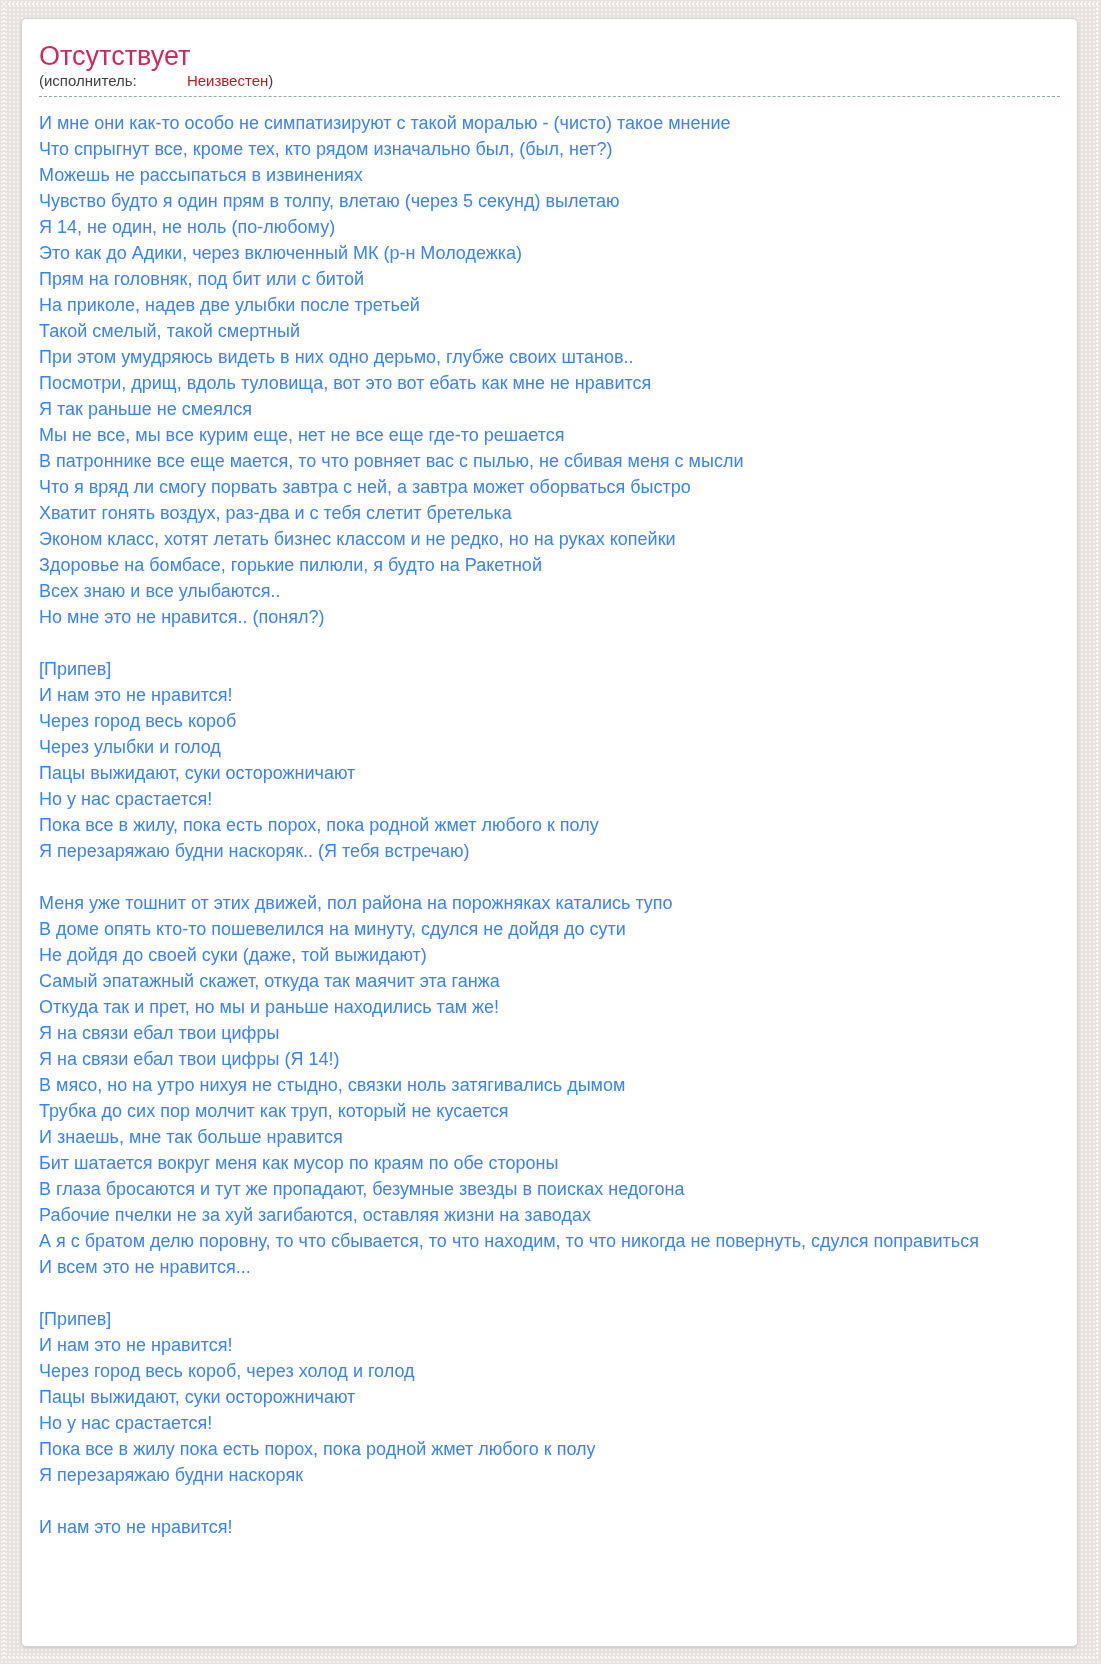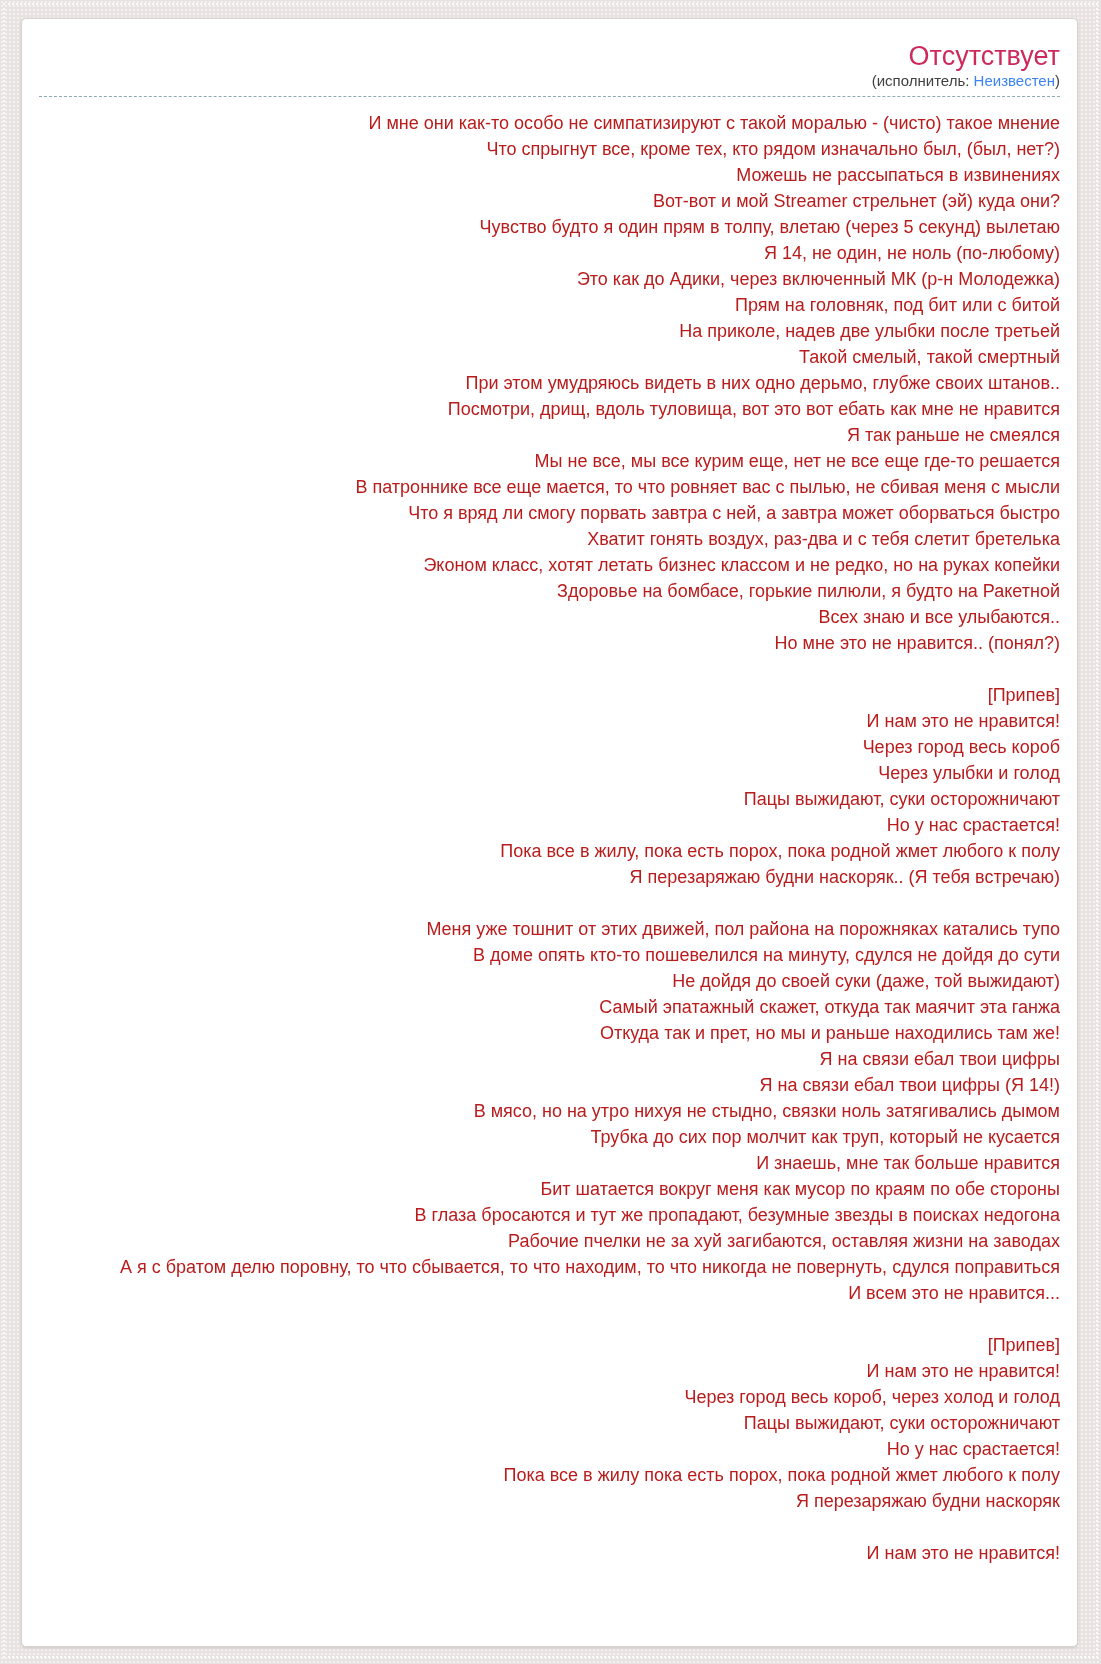--- a/index.html
+++ b/index.html
@@ -35,7 +35,6 @@
     box-shadow: 0 1px 3px rgba(0,0,0,0.12);
     padding: 24px 17px 20px 17px;
     overflow: hidden;
-    text-align: right;
   }
   .song-header {
     border-bottom: 1px dashed #8ea9b2;

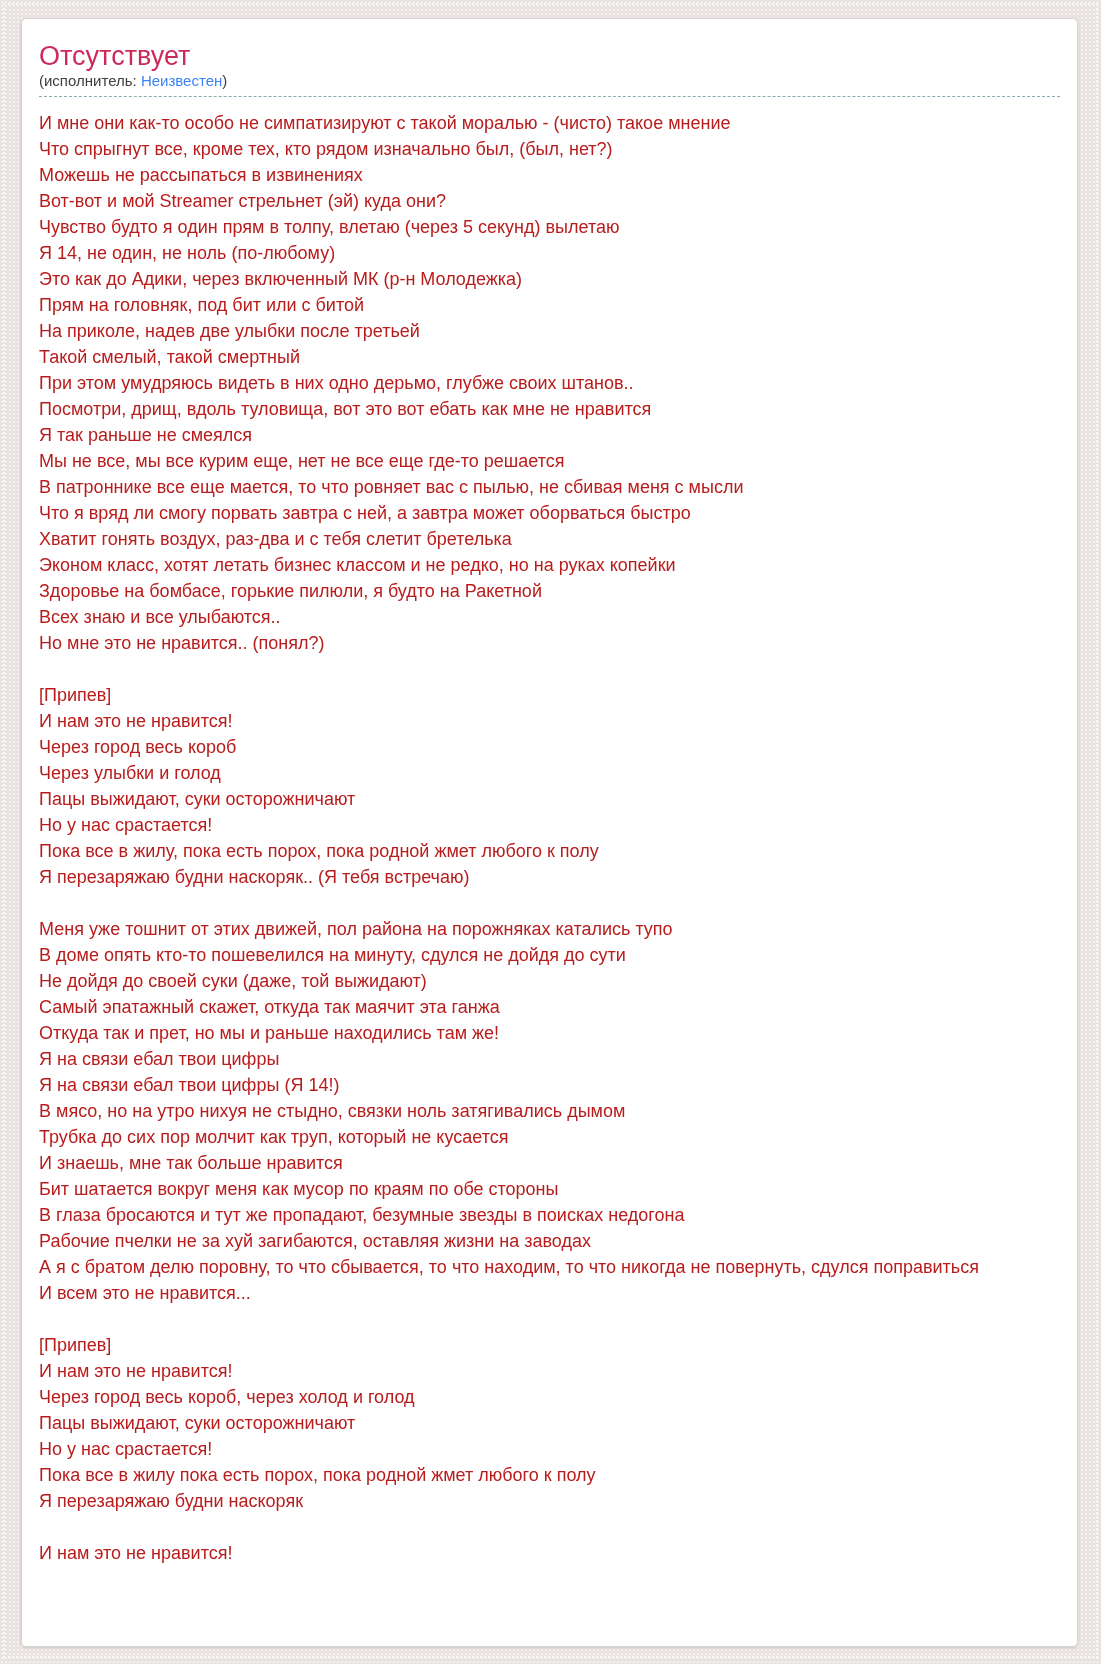--- a/index.html
+++ b/index.html
@@ -55,9 +55,10 @@
     color: #3f3f3f;
   }
   .artist-link {
-    color: #3b82f6;
+    color: #b91c1c;
     text-decoration: none;
     cursor: pointer;
+    margin-left: 46px;
   }
   .lyrics {
     font-size: 18px;

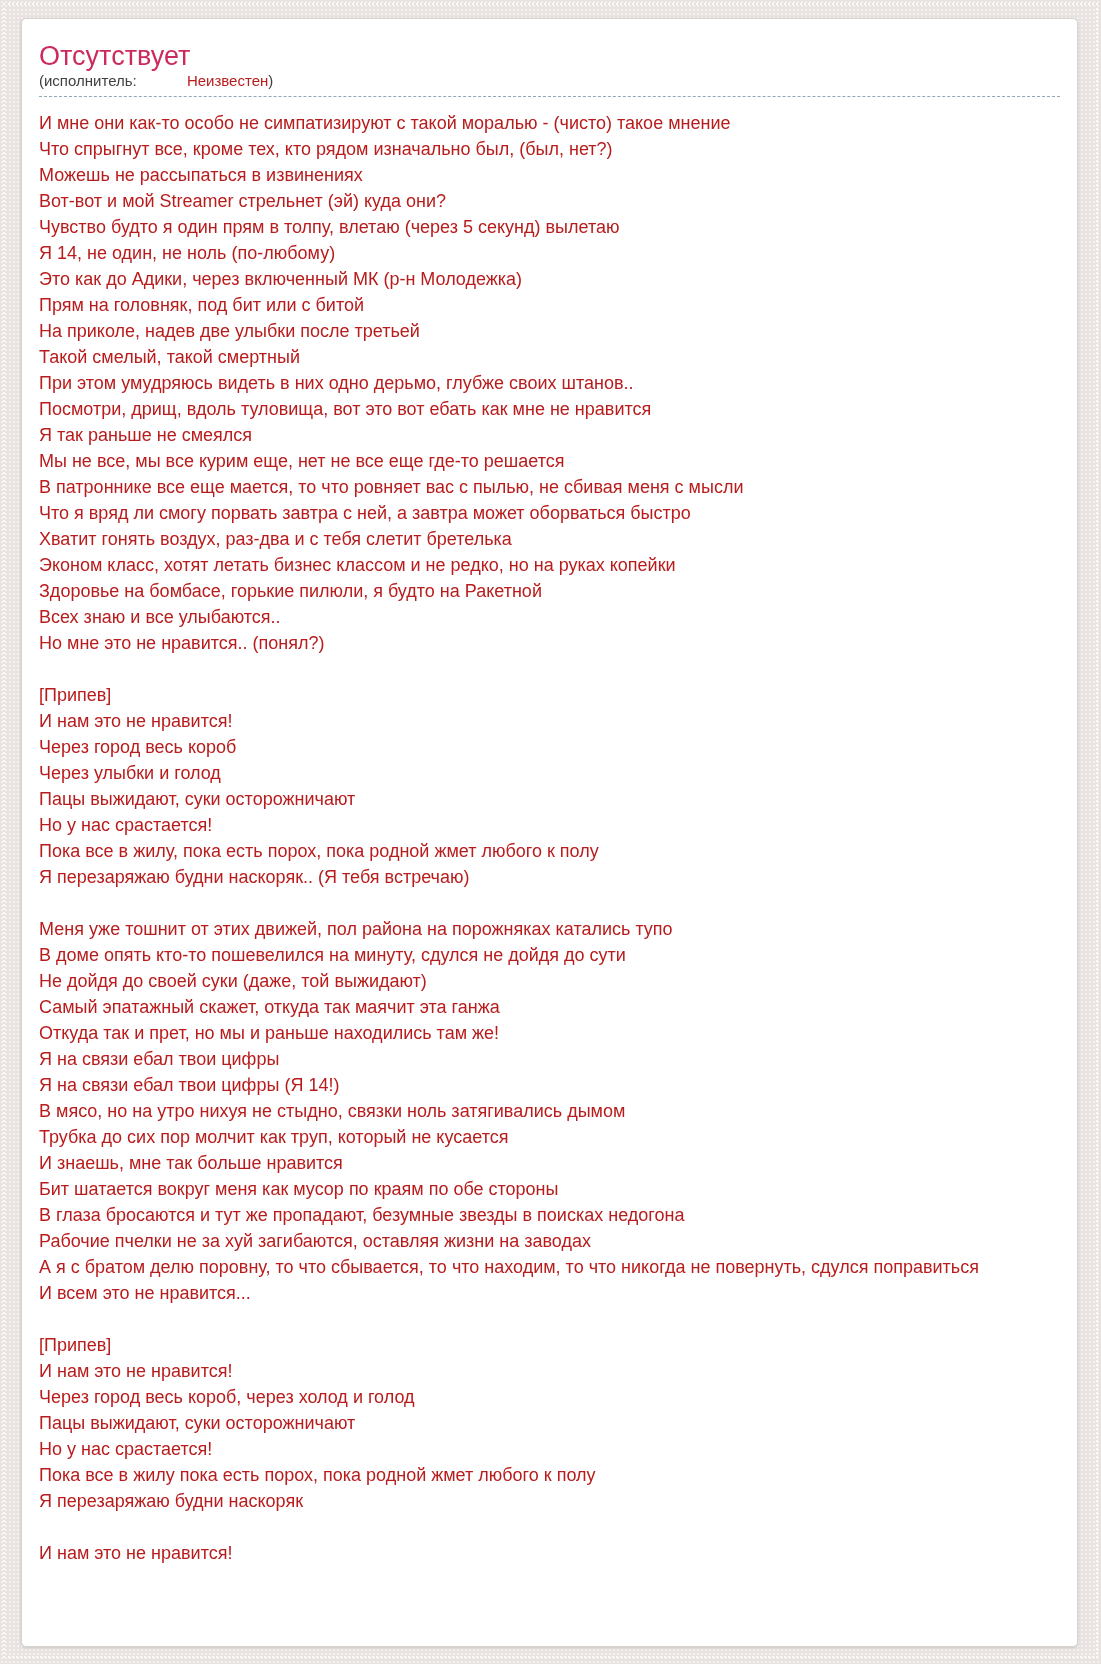--- a/index.html
+++ b/index.html
@@ -63,7 +63,7 @@
   .lyrics {
     font-size: 18px;
     line-height: 26px;
-    color: #b91c1c;
+    color: #3b82f6;
   }
   .stanza {
     margin: 0 0 26px 0;

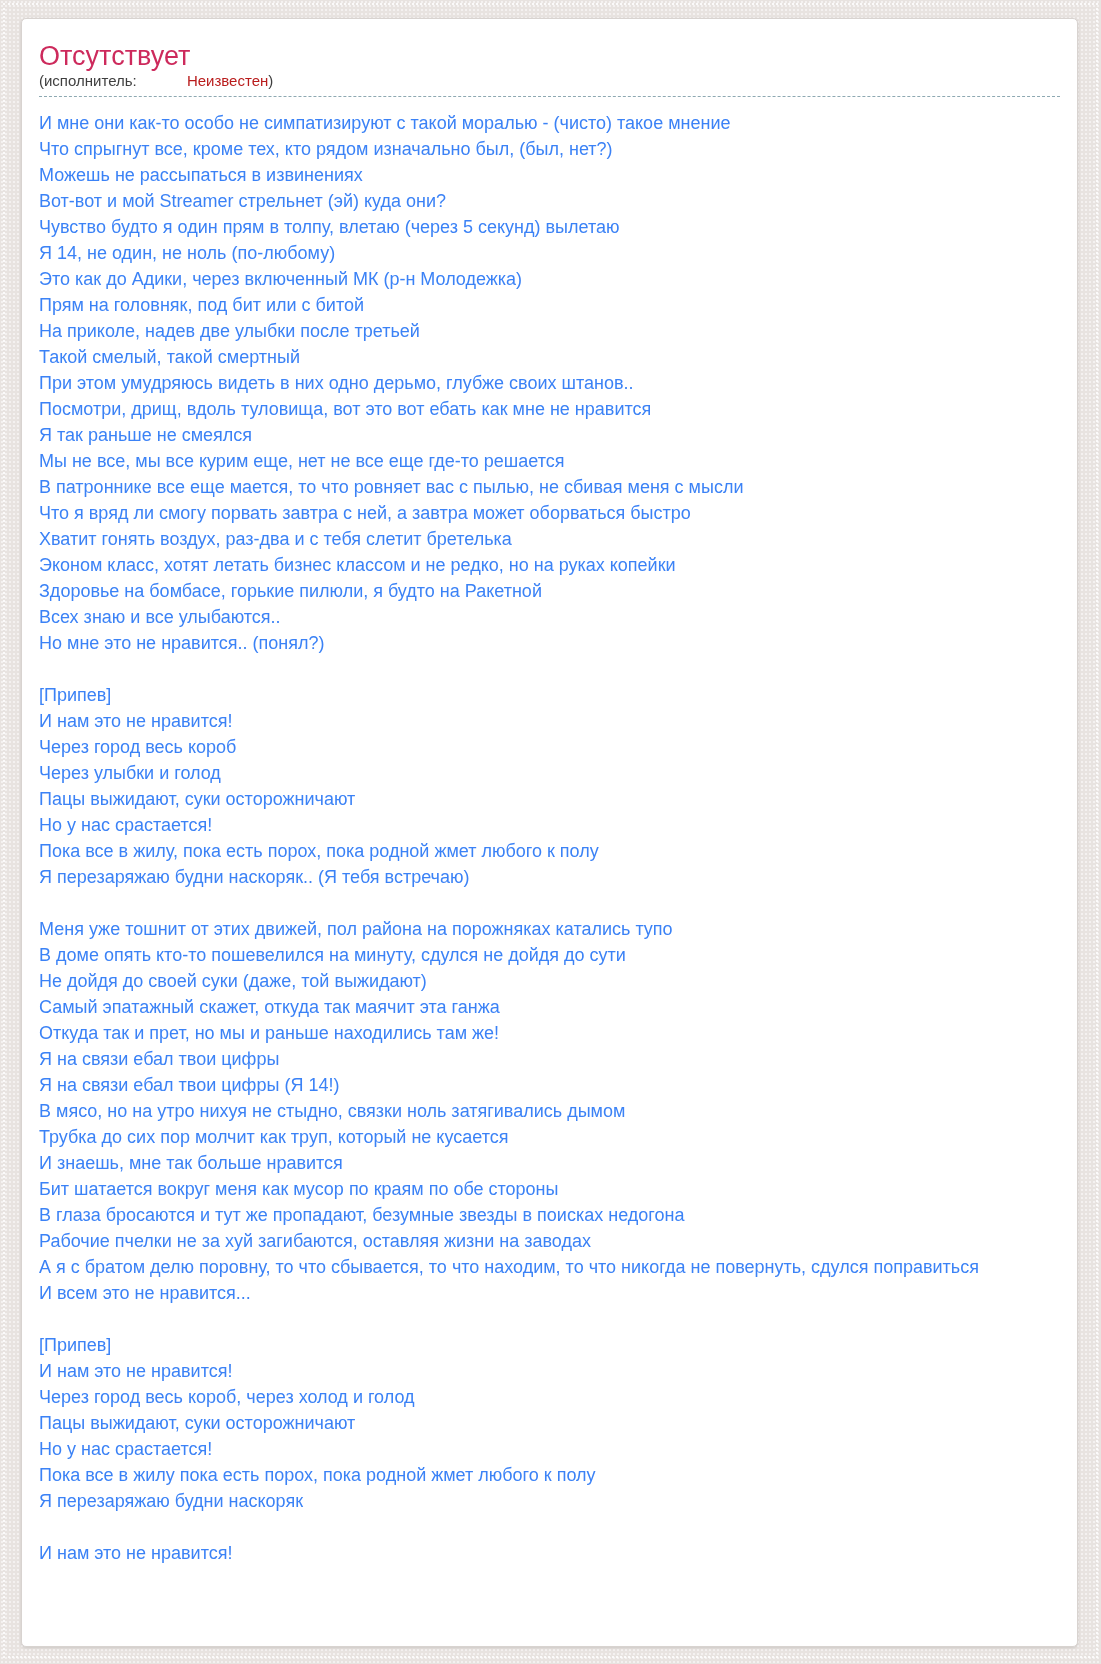--- a/index.html
+++ b/index.html
@@ -90,7 +90,6 @@
         <div class="line">И мне они как-то особо не симпатизируют с такой моралью - (чисто) такое мнение</div>
         <div class="line">Что спрыгнут все, кроме тех, кто рядом изначально был, (был, нет?)</div>
         <div class="line">Можешь не рассыпаться в извинениях</div>
-        <div class="line">Вот-вот и мой Streamer стрельнет (эй) куда они?</div>
         <div class="line">Чувство будто я один прям в толпу, влетаю (через 5 секунд) вылетаю</div>
         <div class="line">Я 14, не один, не ноль (по-любому)</div>
         <div class="line">Это как до Адики, через включенный МК (р-н Молодежка)</div>

